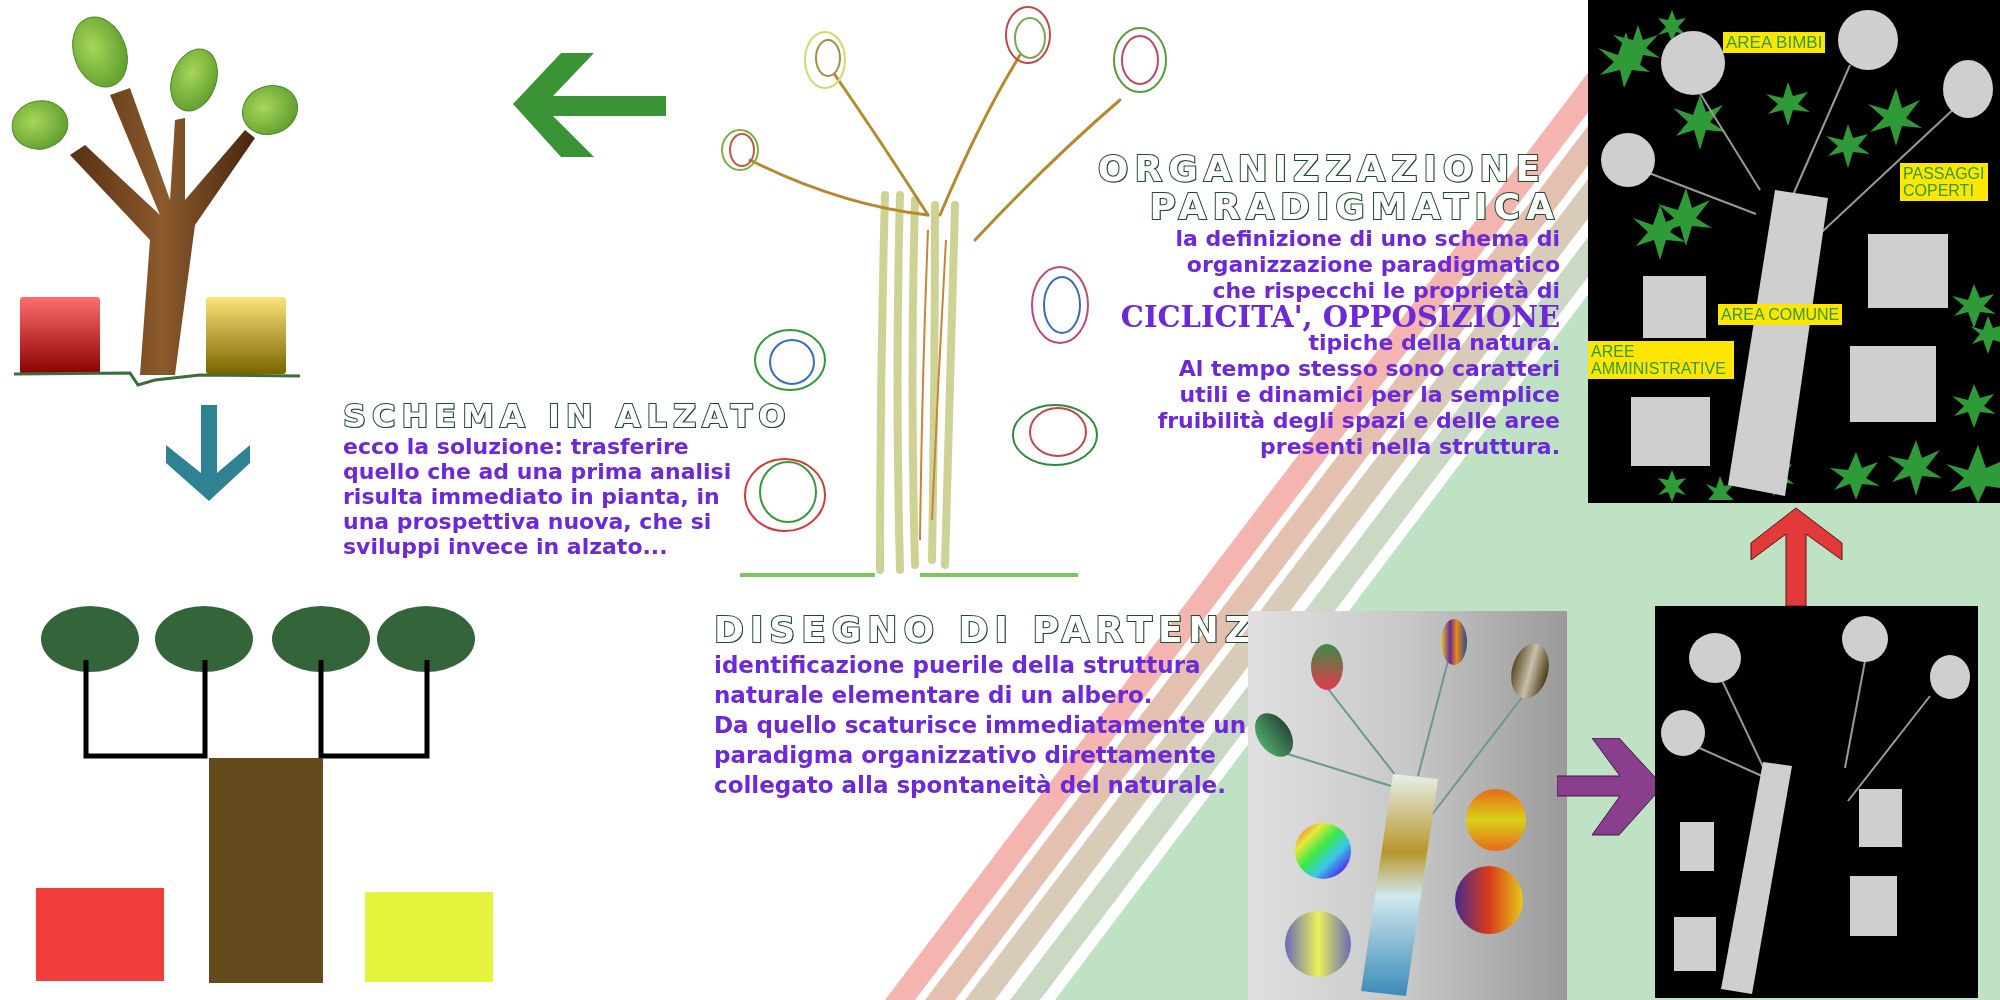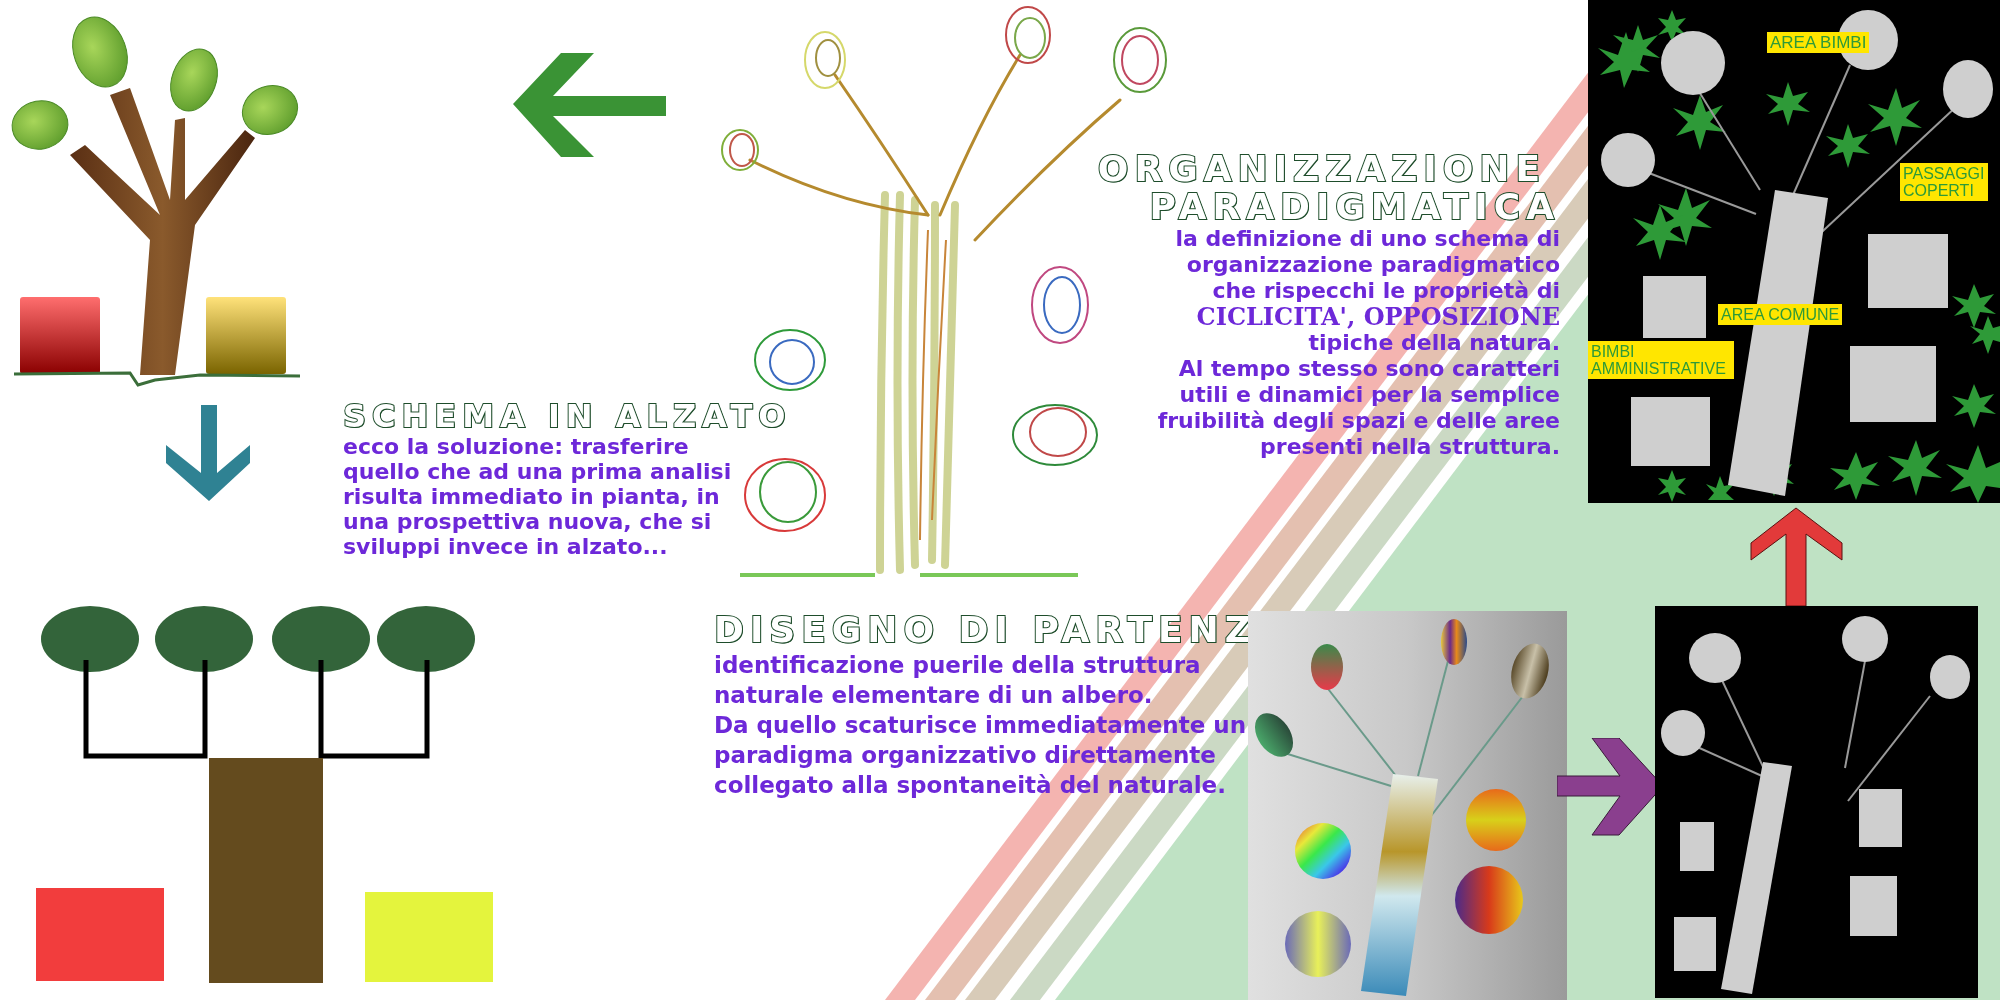--- a/index.html
+++ b/index.html
@@ -303,7 +303,7 @@
     <rect x="280" y="234" width="80" height="74" fill="#cfcfcf"></rect>
     <rect x="262" y="346" width="86" height="76" fill="#cfcfcf"></rect>
   </svg>
-  <div class="abs label-yellow" style="left:135px;top:32px;font-size:17px;margin-left:44px;">AREA BIMBI</div>
+  <div class="abs label-yellow" style="left:135px;top:32px;font-size:17px;">AREA BIMBI</div>
   <div class="abs label-yellow" style="left:312px;top:163px;">
     <div>PASSAGGI</div>
     <div>COPERTI</div>

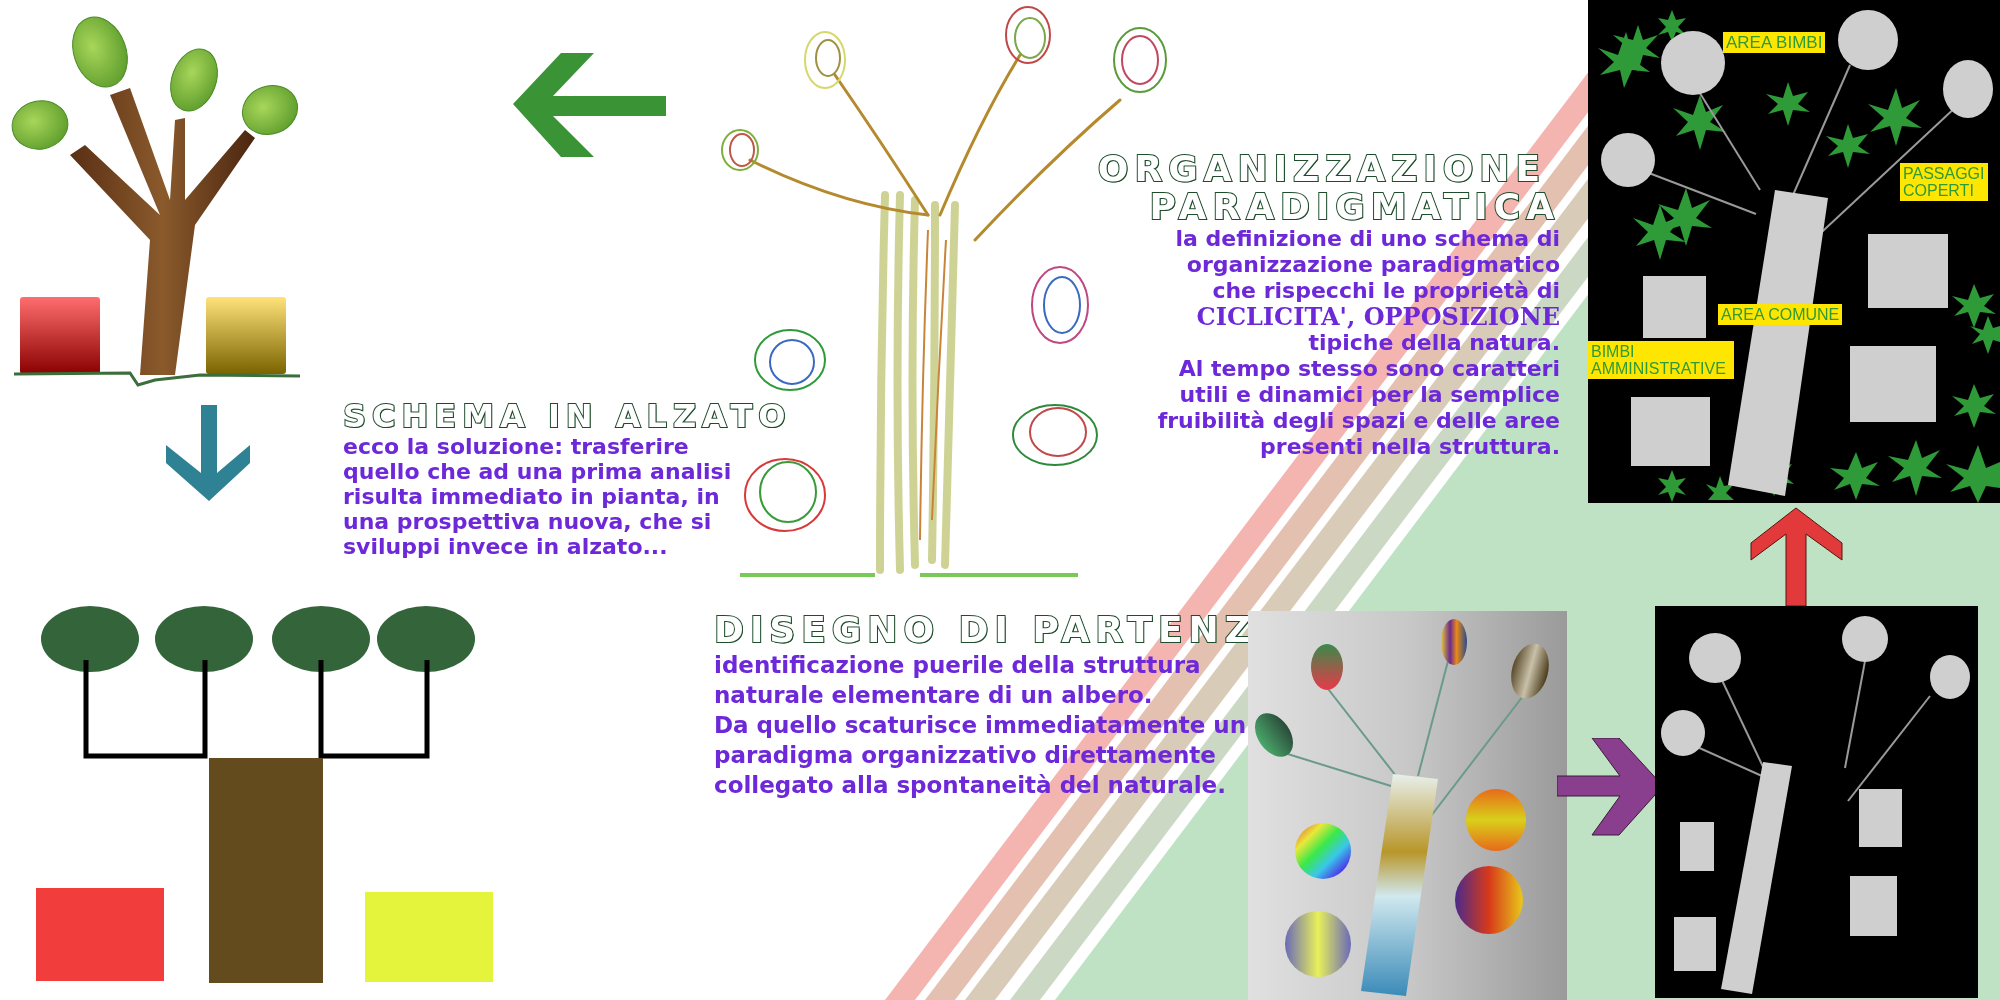--- a/index.html
+++ b/index.html
@@ -147,7 +147,7 @@
     <div>la definizione di uno schema di</div>
     <div>organizzazione paradigmatico</div>
     <div>che rispecchi le proprietà di</div>
-    <div class="serif-caps" style="font-size:24px;line-height:26px;">CICLICITA', OPPOSIZIONE</div>
+    <div class="serif-caps" style="font-size:29px;line-height:26px;">CICLICITA', OPPOSIZIONE</div>
     <div>tipiche della natura.</div>
     <div>Al tempo stesso sono caratteri</div>
     <div>utili e dinamici per la semplice</div>

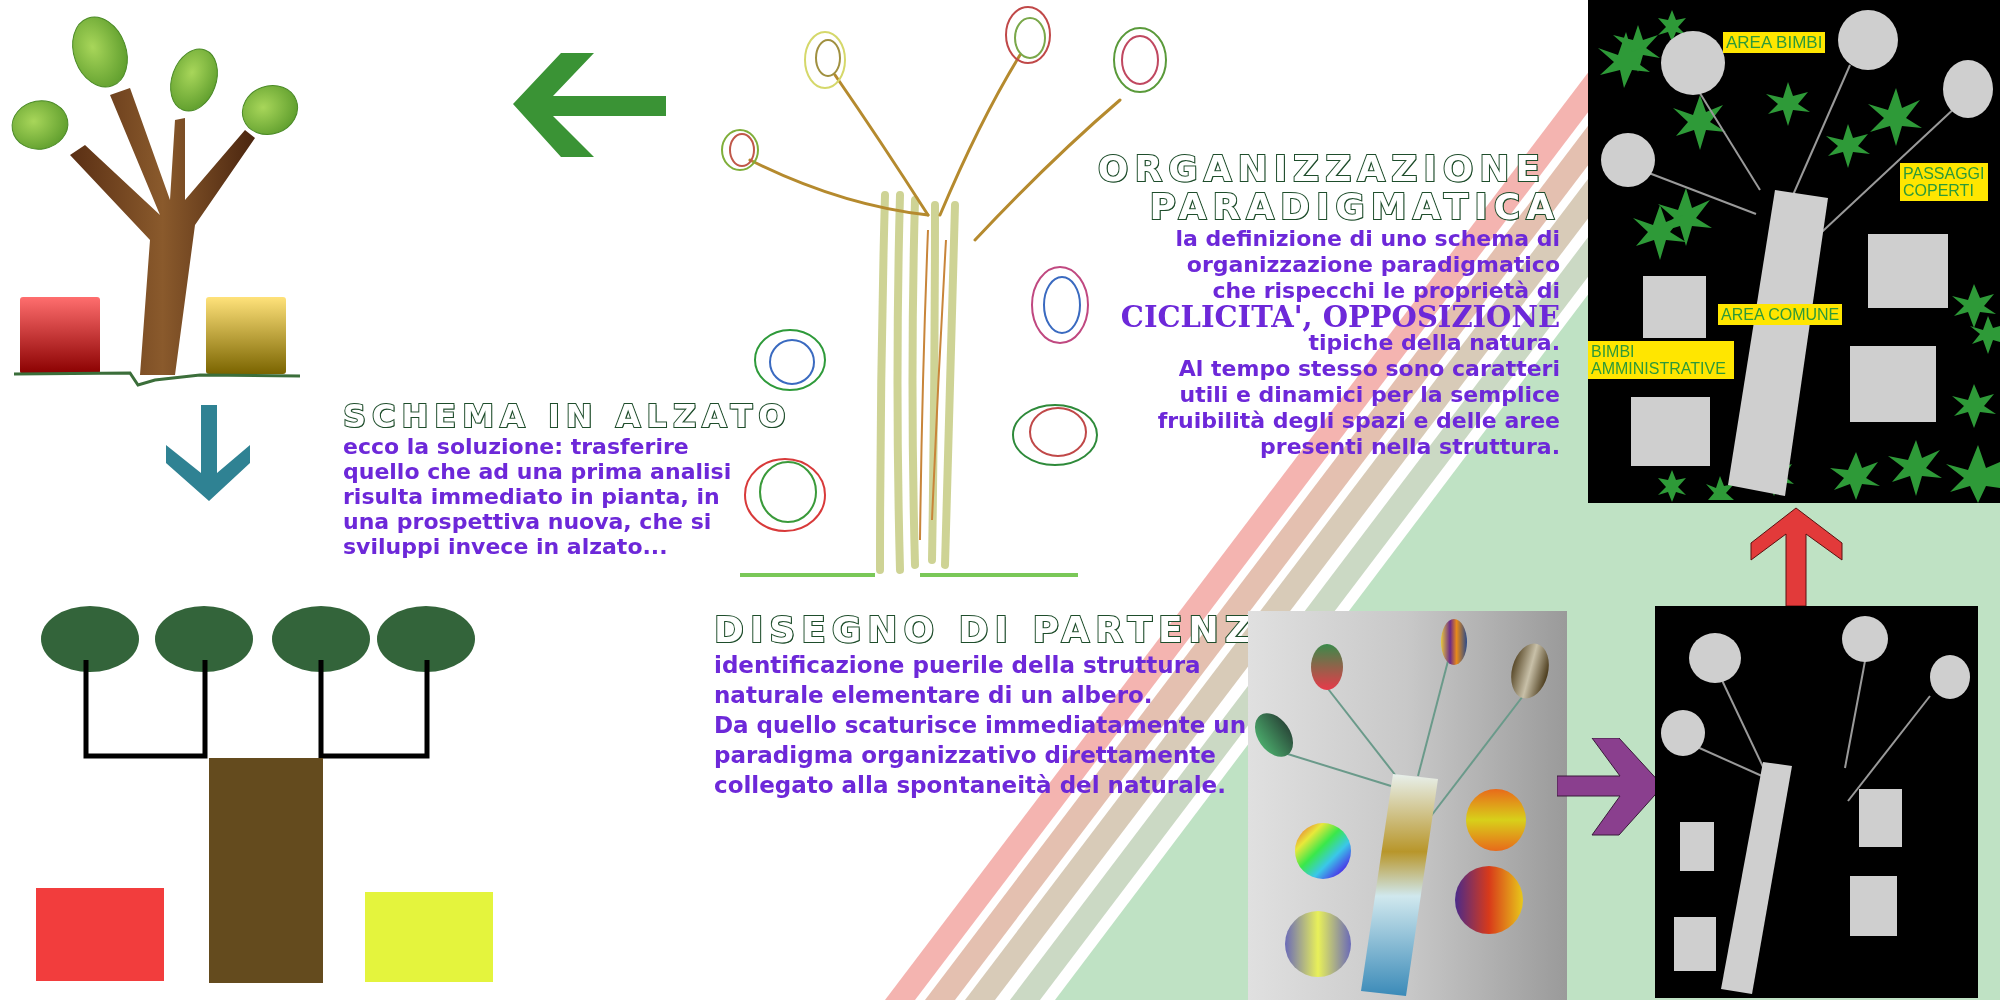--- a/index.html
+++ b/index.html
@@ -310,7 +310,7 @@
   </div>
   <div class="abs label-yellow" style="left:130px;top:304px;">AREA COMUNE</div>
   <div class="abs label-yellow" style="left:0;top:341px;padding-right:8px;">
-    <div>BIMBI</div>
+    <div>AREE</div>
     <div>AMMINISTRATIVE</div>
   </div>
 </div>

